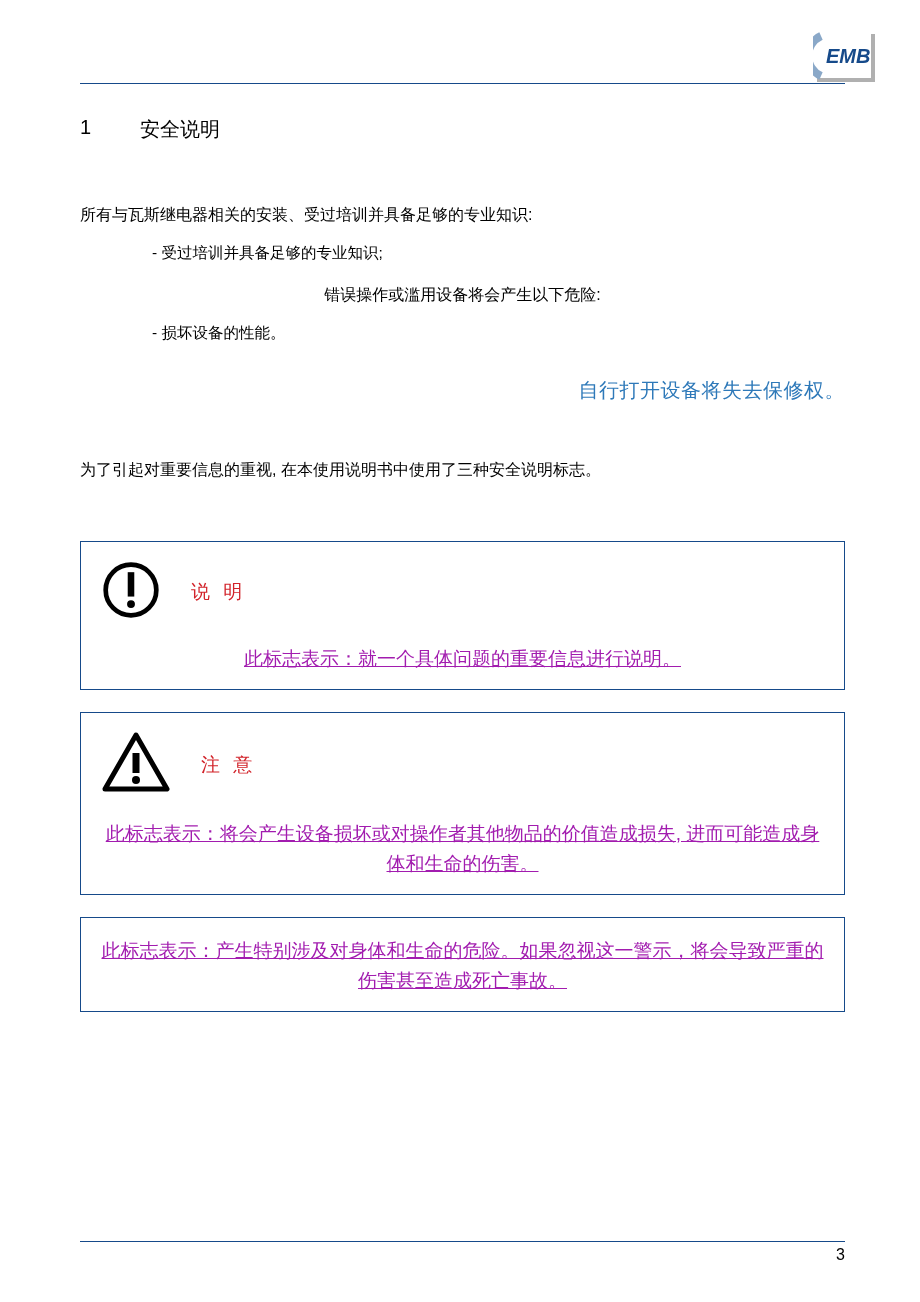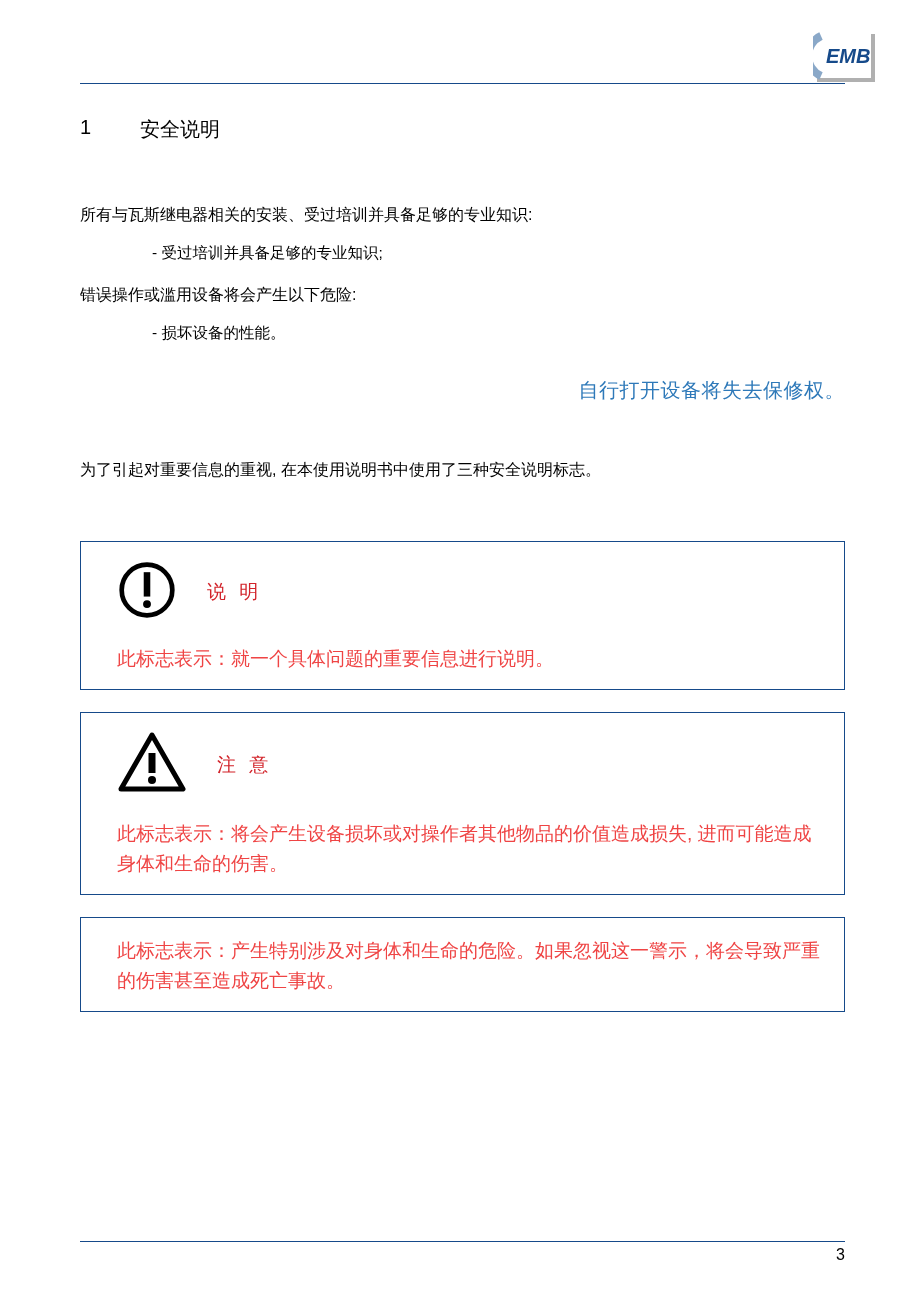--- a/index.html
+++ b/index.html
@@ -49,7 +49,7 @@
     line-height: 1.55;
   }
   .sub-list div::before { content: "- "; }
-  .p2 { margin-top: 6px; }
+  .p2 { margin-top: 6px; text-align: center; }
   .blue-text {
     color: #2e79b9;
     font-size: 20px;

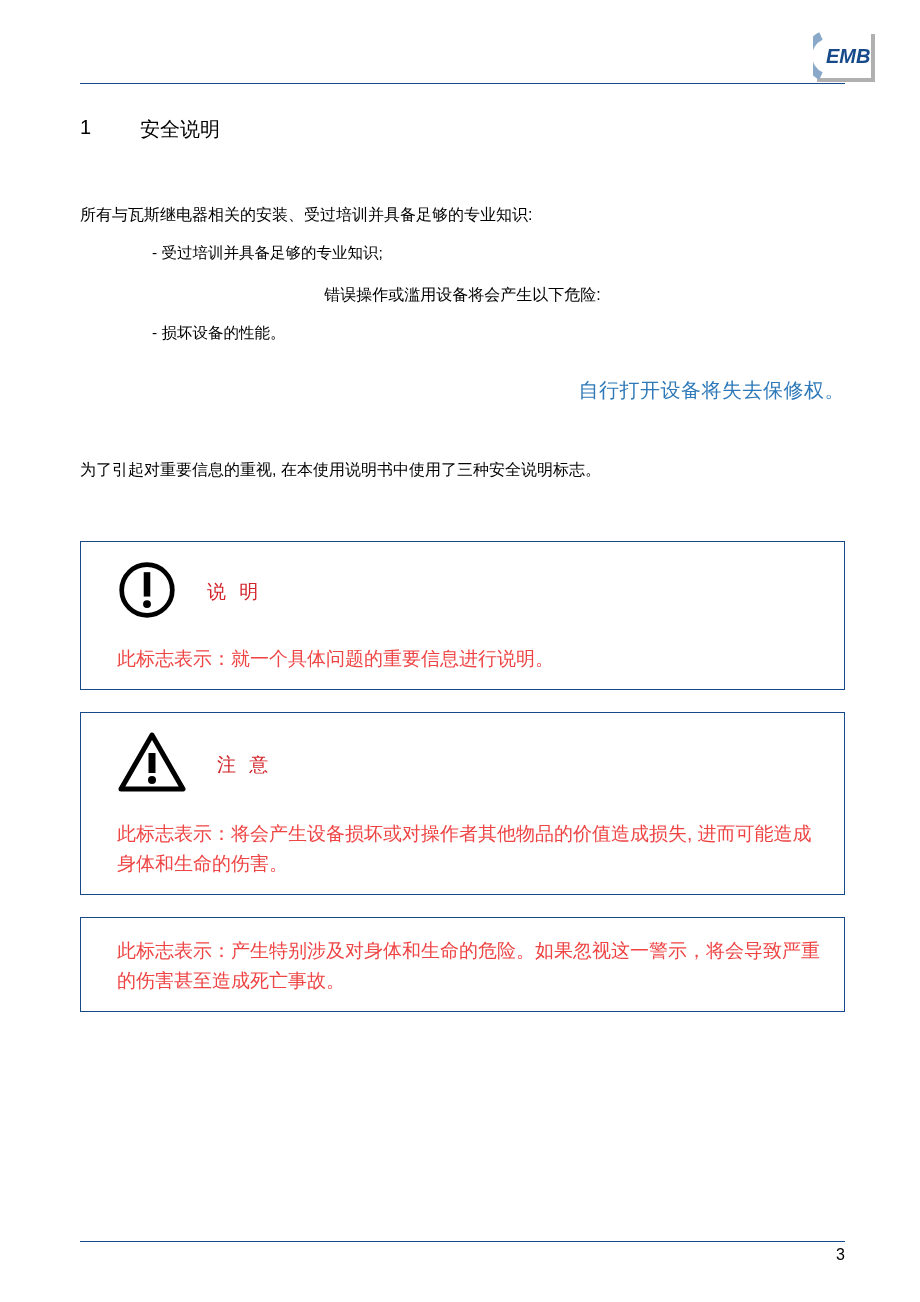--- a/index.html
+++ b/index.html
@@ -61,7 +61,8 @@
   .notice-box {
     border: 1px solid #164a8a;
     margin-top: 60px;
-    padding: 18px 20px 16px 36px;
+    padding: 18px 20px 16px 20px;
+    text-align: center;
   }
   .notice-box.tight { margin-top: 22px; }
   .icon-row {

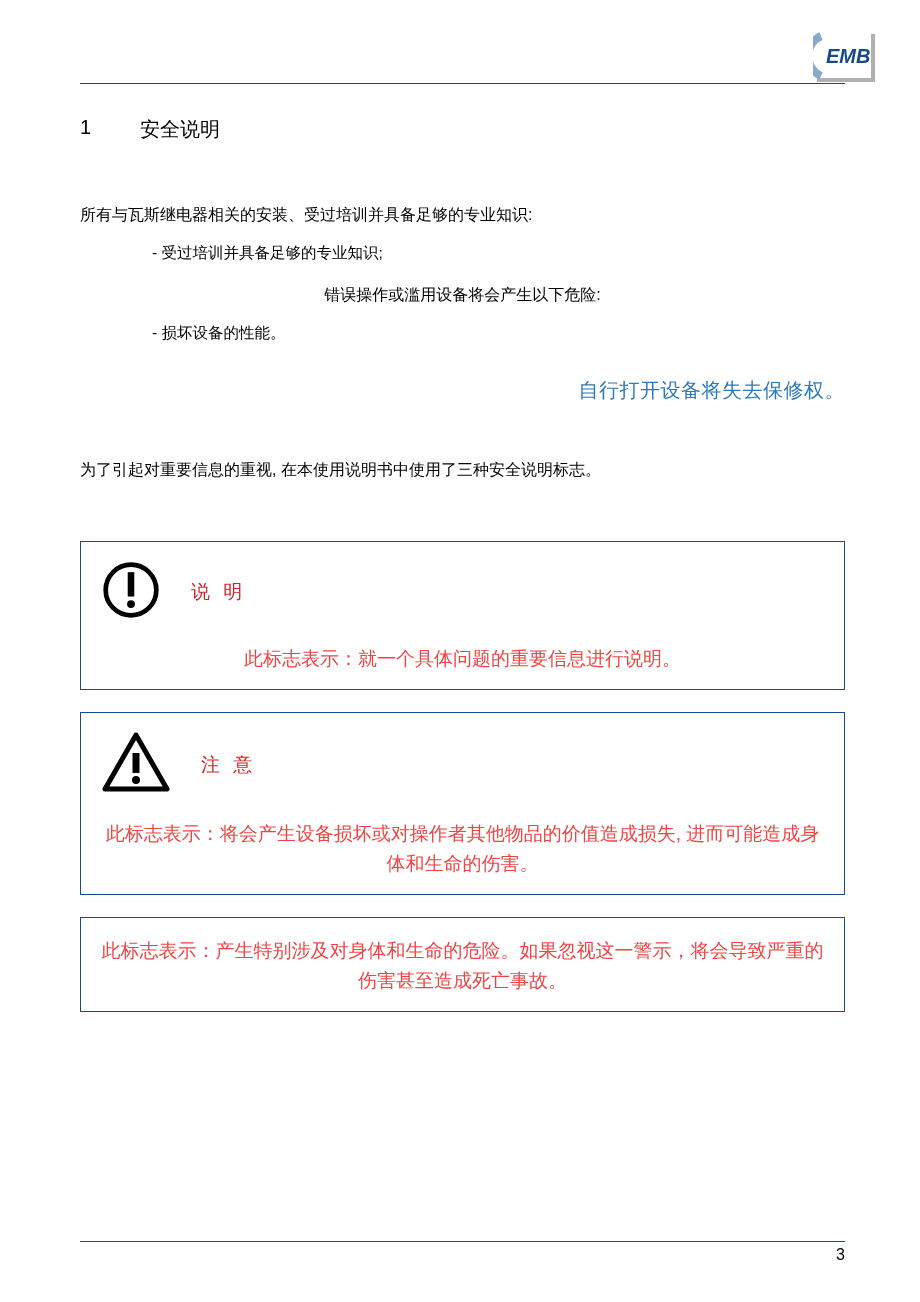--- a/index.html
+++ b/index.html
@@ -79,9 +79,10 @@
     letter-spacing: 4px;
   }
   .notice-body {
-    color: #ef4444;
+    color: #a21caf;
     font-size: 19px;
     line-height: 1.55;
+    text-decoration: underline;
   }
   .n2 .notice-body, .n3 .notice-body { font-size: 19px; }
   .footer-area {

